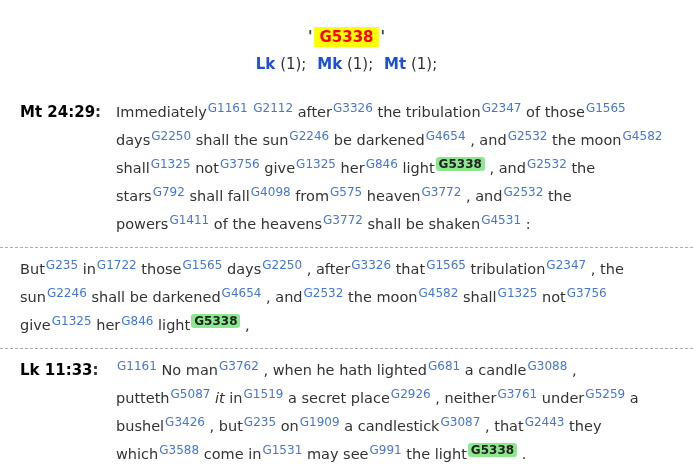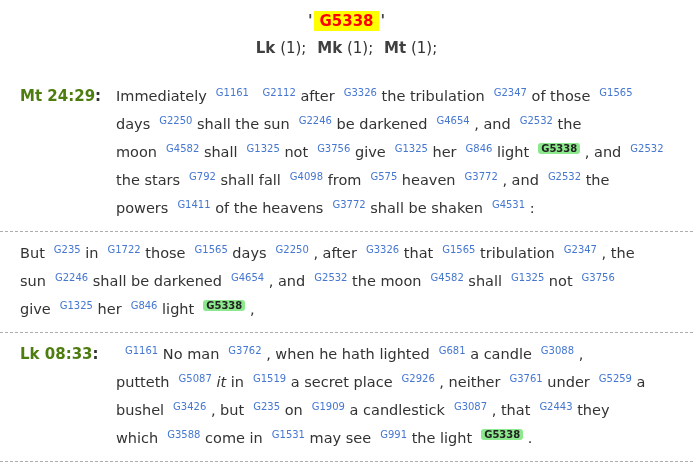--- a/index.html
+++ b/index.html
@@ -10,7 +10,7 @@
   }
   .page{width:693px;height:474px;box-sizing:border-box;}
   
-  header{text-align:center;padding-top:12px;}
+  header{text-align:center;padding-top:28px;}
   .title-line{font-size:15px;font-weight:bold;margin-bottom:9px;color:#444;}
   .strong-id{
     background:#ffff00;color:#ff0000;font-weight:bold;

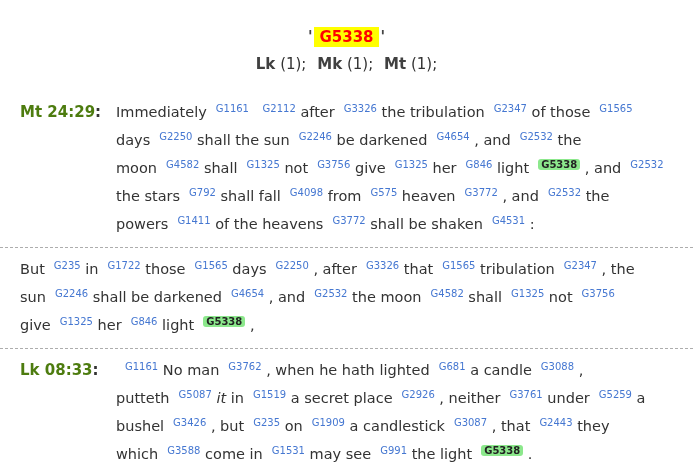--- a/index.html
+++ b/index.html
@@ -23,7 +23,7 @@
     font-size:15px;line-height:20px;
   }
   .books-line{font-size:15px;color:#333;}
-  .book-abbr{color:#404040;font-weight:bold;cursor:pointer;}
+  .book-abbr{color:#1d4ed8;font-weight:bold;cursor:pointer;}
   .book-count{color:#333;}
   .books-line .book-pair{margin:0 3px;}
   

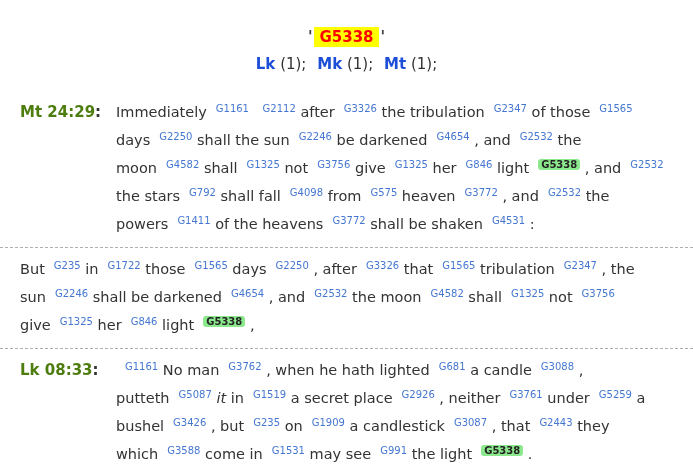--- a/index.html
+++ b/index.html
@@ -35,7 +35,7 @@
     line-height:28px;
   }
   .verse-ref-col{flex:0 0 96px;white-space:nowrap;}
-  .verse-ref{color:#4d7c0f;font-weight:bold;font-size:15px;cursor:pointer;text-align:center;}
+  .verse-ref{color:#000000;font-weight:bold;font-size:15px;cursor:pointer;text-align:center;}
   .ref-colon{color:#333;font-weight:bold;font-size:15px;}
   .verse-text{flex:1;font-size:14.5px;color:#333;}
   .verse-text em{font-style:italic;}

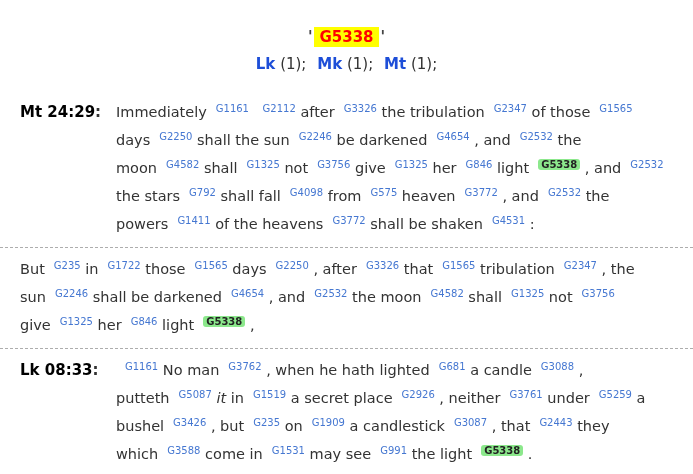--- a/index.html
+++ b/index.html
@@ -40,8 +40,8 @@
   .verse-text{flex:1;font-size:14.5px;color:#333;}
   .verse-text em{font-style:italic;}
   sup.strong{
-    font-size:10px;color:#4577d1;vertical-align:5px;line-height:0;
-    margin-left:9px;cursor:pointer;
+    font-size:12px;color:#4577d1;vertical-align:5px;line-height:0;
+    margin-left:1px;cursor:pointer;
   }
   sup.strong.hl{
     background:#8ce88c;color:#222222;font-weight:bold;

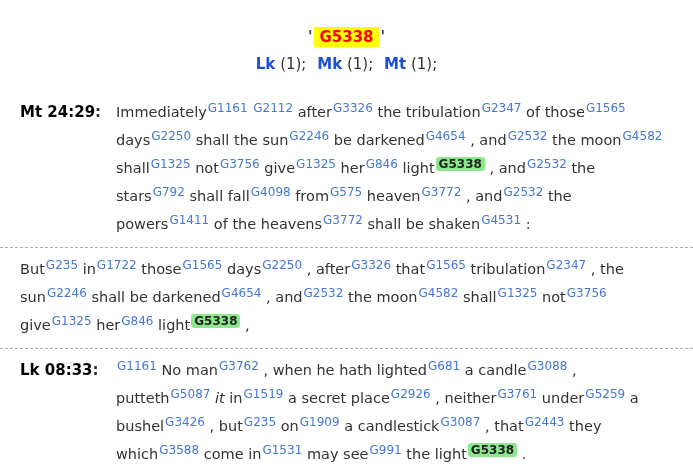--- a/index.html
+++ b/index.html
@@ -68,7 +68,7 @@
         <div class="verse-text"><span>But</span><sup class="strong">G235</sup> <span>in</span><sup class="strong">G1722</sup> <span>those</span><sup class="strong">G1565</sup> <span>days</span><sup class="strong">G2250</sup> <span>, after</span><sup class="strong">G3326</sup> <span>that</span><sup class="strong">G1565</sup> <span>tribulation</span><sup class="strong">G2347</sup> <span>, the sun</span><sup class="strong">G2246</sup> <span>shall be darkened</span><sup class="strong">G4654</sup> <span>, and</span><sup class="strong">G2532</sup> <span>the moon</span><sup class="strong">G4582</sup> <span>shall</span><sup class="strong">G1325</sup> <span>not</span><sup class="strong">G3756</sup> <span>give</span><sup class="strong">G1325</sup> <span>her</span><sup class="strong">G846</sup> <span>light</span><sup class="strong hl">G5338</sup> <span>,</span></div>
       </div>
       <div class="verse-row">
-        <div class="verse-ref-col"><span class="verse-ref">Lk 08:33</span><span class="ref-colon">:</span></div>
+        <div class="verse-ref-col"><span class="verse-ref">Lk 11:33</span><span class="ref-colon">:</span></div>
         <div class="verse-text"><sup class="strong">G1161</sup> <span>No man</span><sup class="strong">G3762</sup> <span>, when he hath lighted</span><sup class="strong">G681</sup> <span>a candle</span><sup class="strong">G3088</sup> <span>, putteth</span><sup class="strong">G5087</sup> <em>it</em> <span>in</span><sup class="strong">G1519</sup> <span>a secret place</span><sup class="strong">G2926</sup> <span>, neither</span><sup class="strong">G3761</sup> <span>under</span><sup class="strong">G5259</sup> <span>a bushel</span><sup class="strong">G3426</sup> <span>, but</span><sup class="strong">G235</sup> <span>on</span><sup class="strong">G1909</sup> <span>a candlestick</span><sup class="strong">G3087</sup> <span>, that</span><sup class="strong">G2443</sup> <span>they which</span><sup class="strong">G3588</sup> <span>come in</span><sup class="strong">G1531</sup> <span>may see</span><sup class="strong">G991</sup> <span>the light</span><sup class="strong hl">G5338</sup> <span>.</span></div>
       </div>
     </main>

